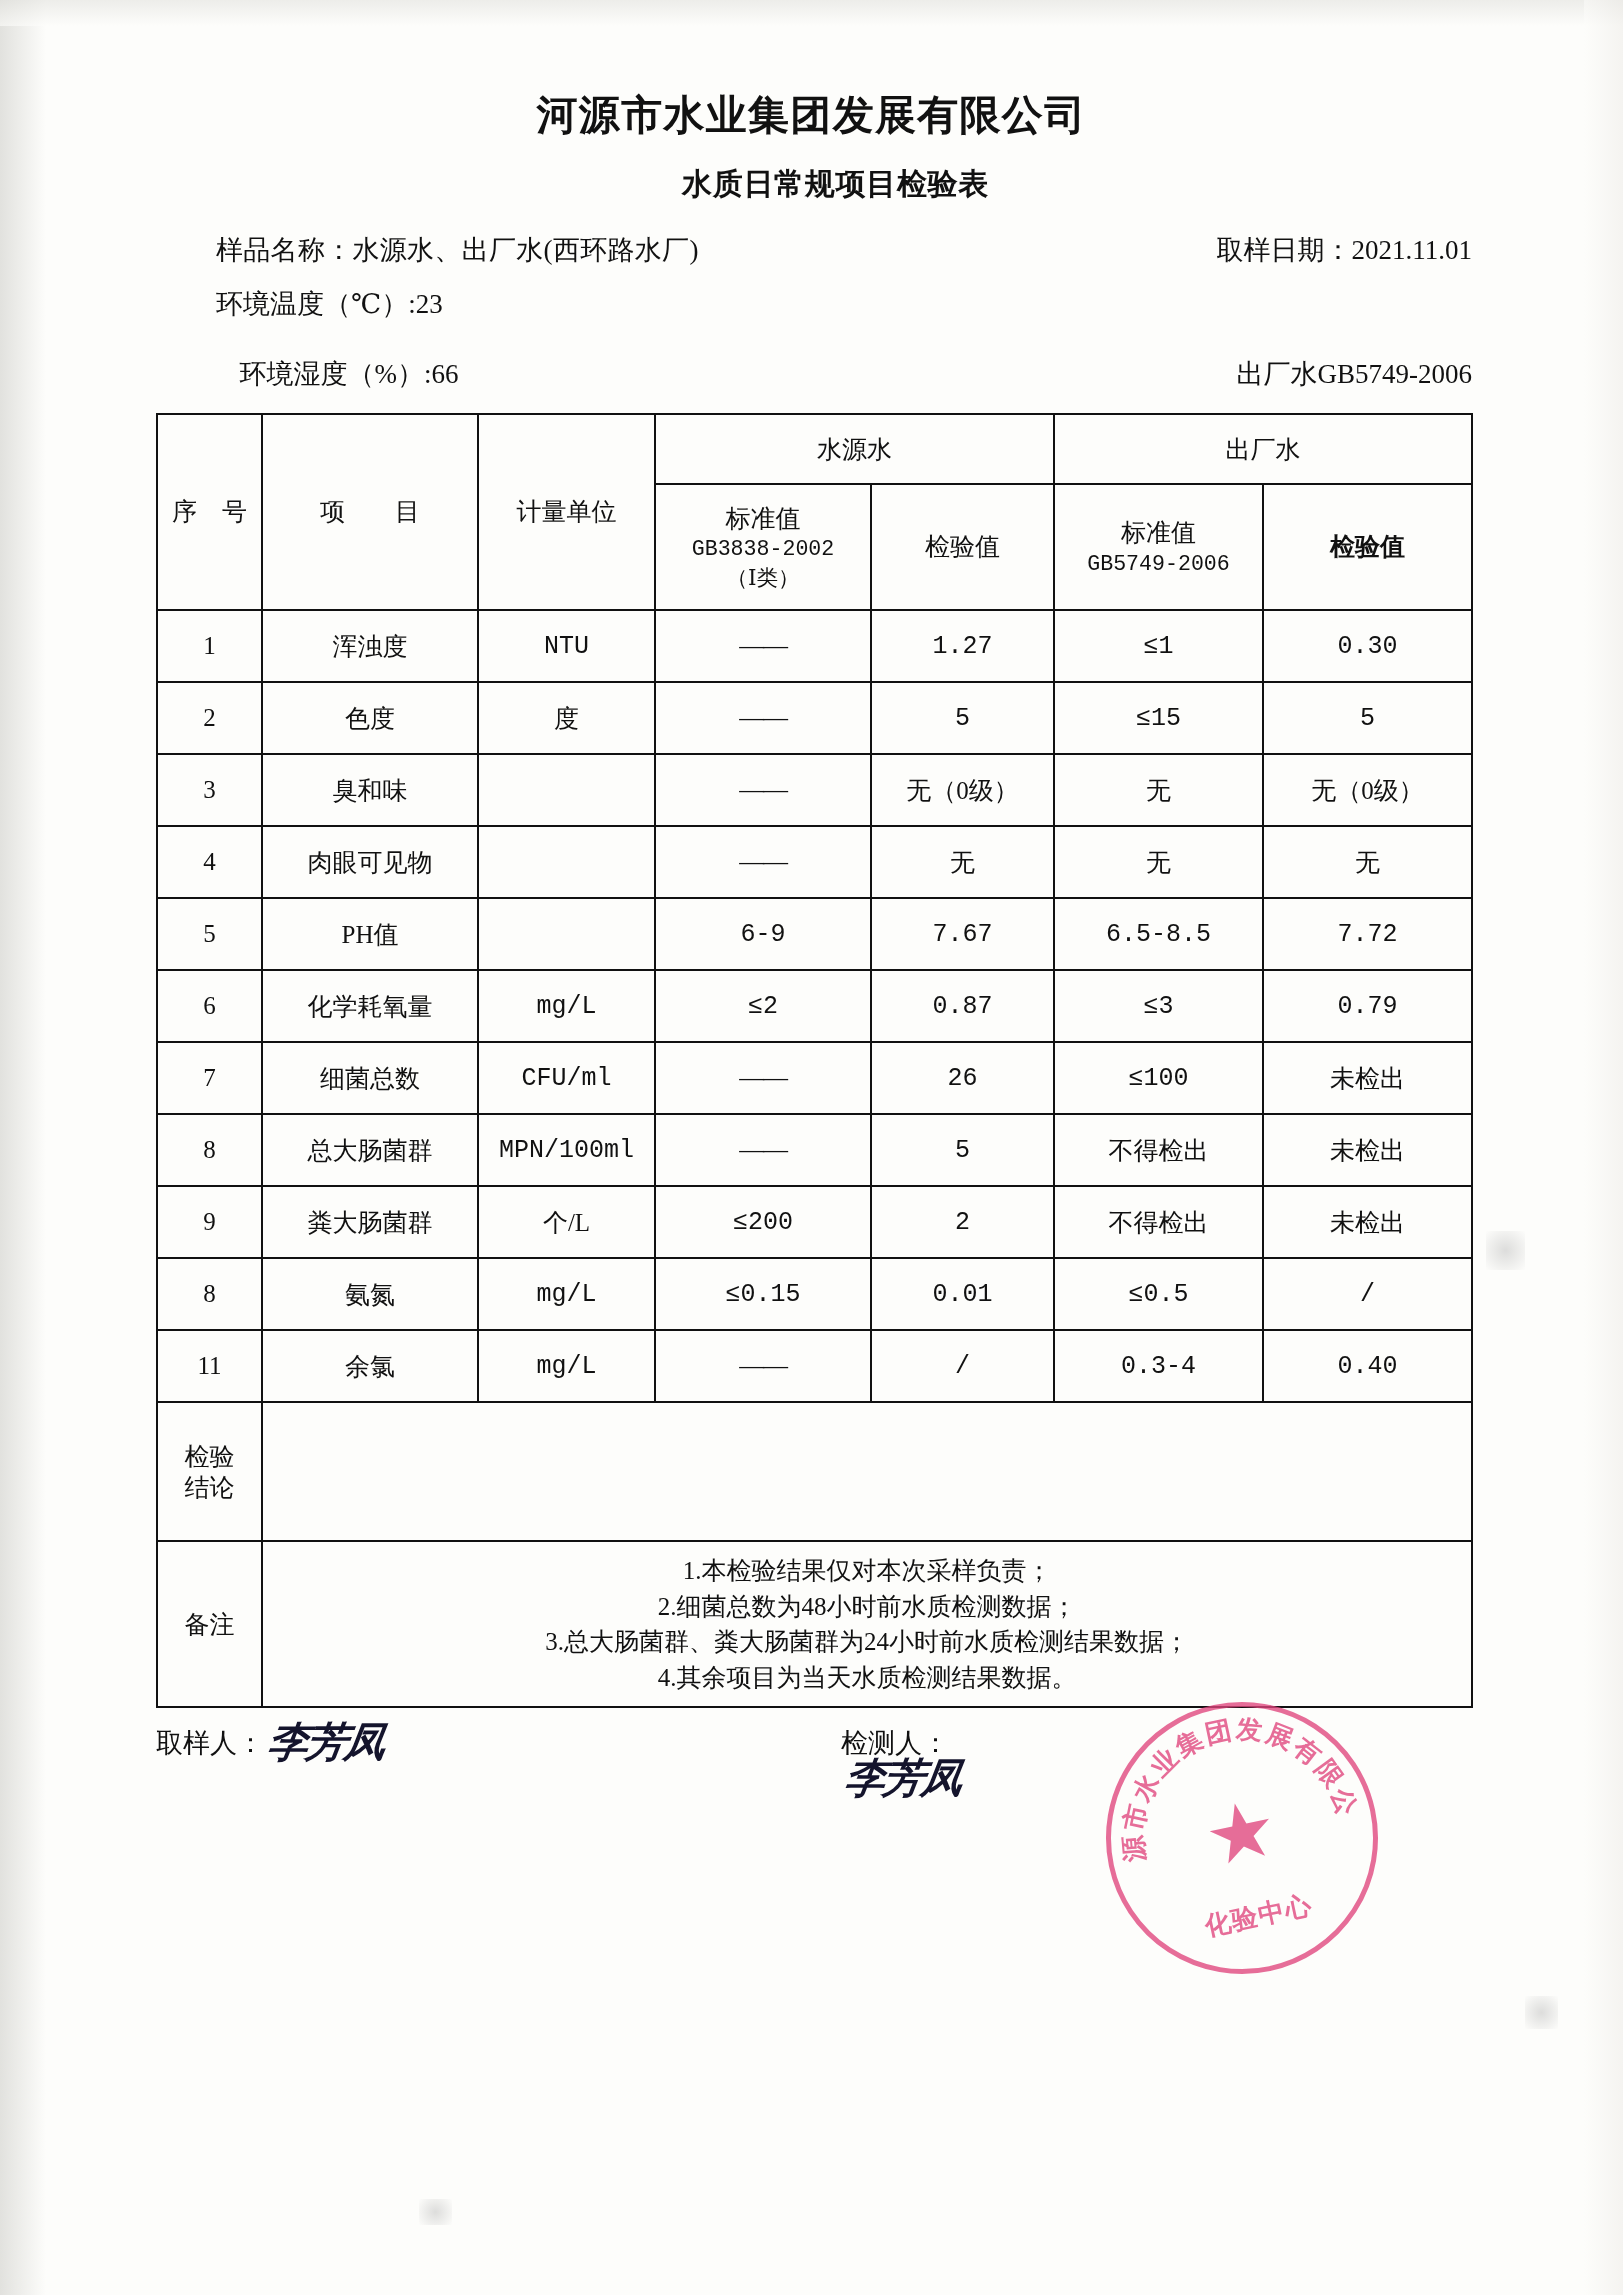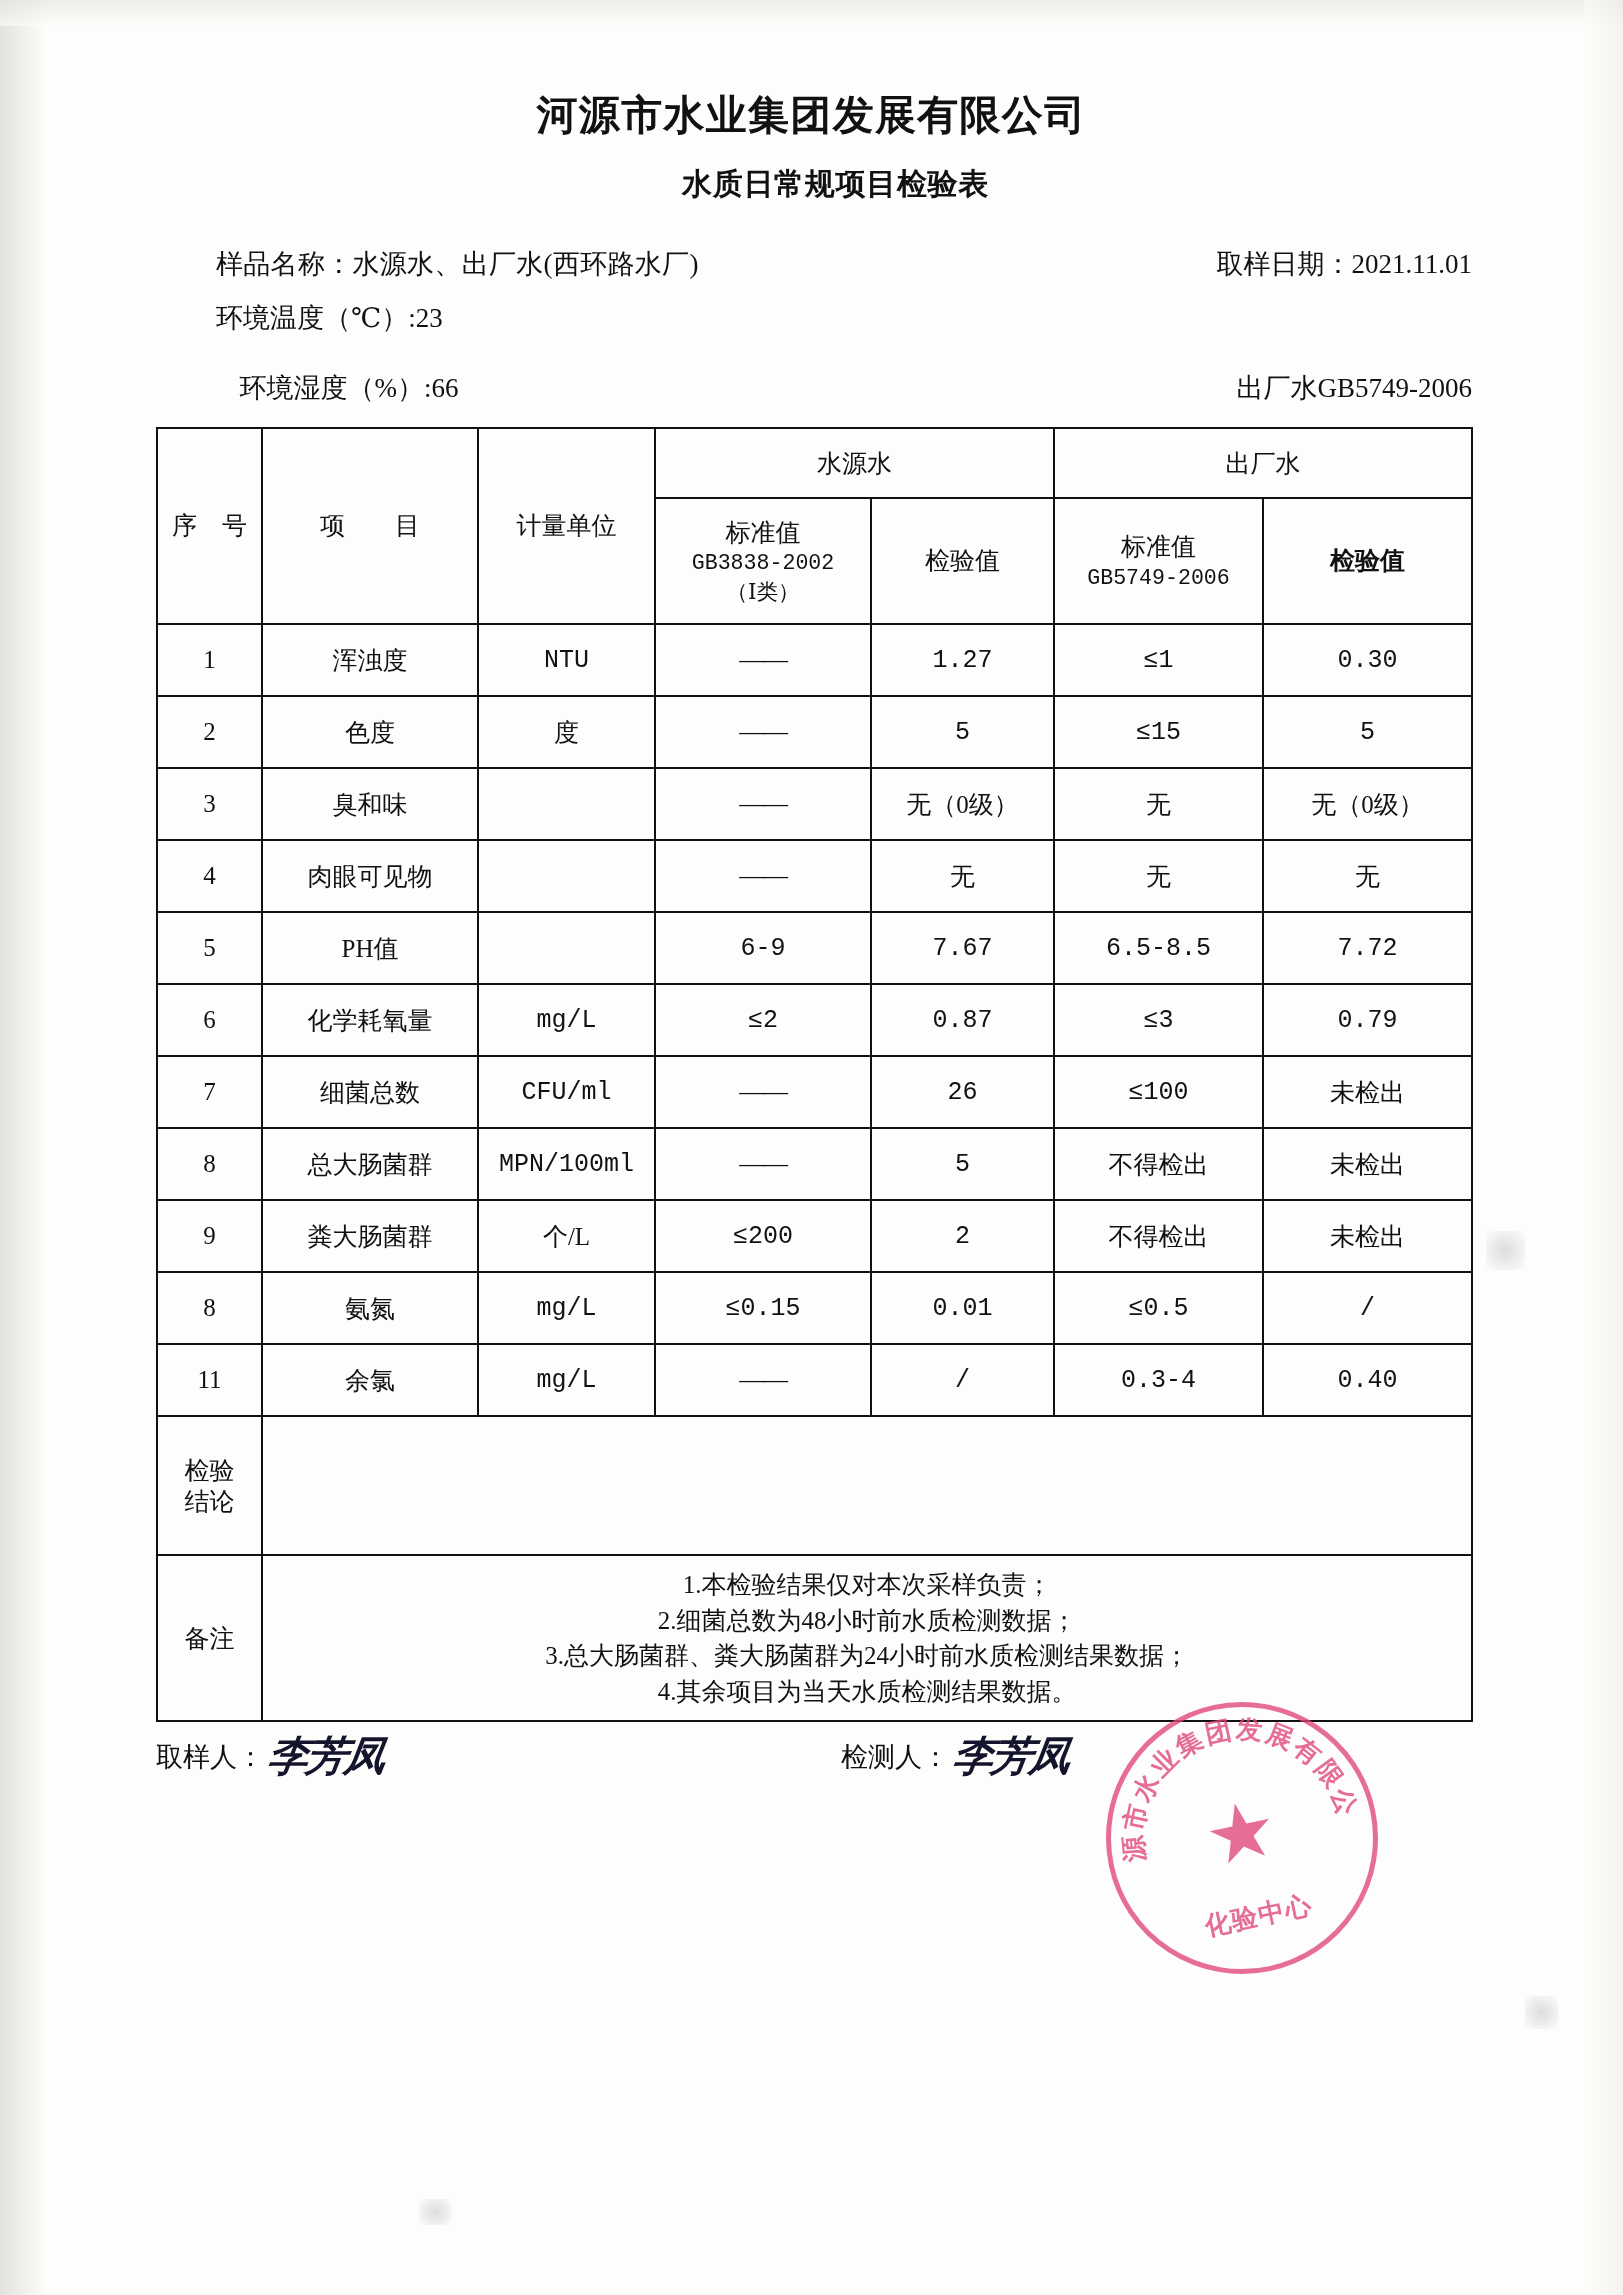--- a/index.html
+++ b/index.html
@@ -79,7 +79,7 @@
   }
   .meta-left { text-align: left; }
   .meta-right { text-align: left; }
-  .meta-row.r1 .meta-left { letter-spacing: 0.3px; margin-top: 14px; }
+  .meta-row.r1 .meta-left { letter-spacing: 0.3px; }
   .meta-row.r2 { margin-top: 10.5px; }
   .meta-row.r3 { margin-top: 26px; }
   .meta-row.r3 .meta-left { padding-left: 23.6px; }

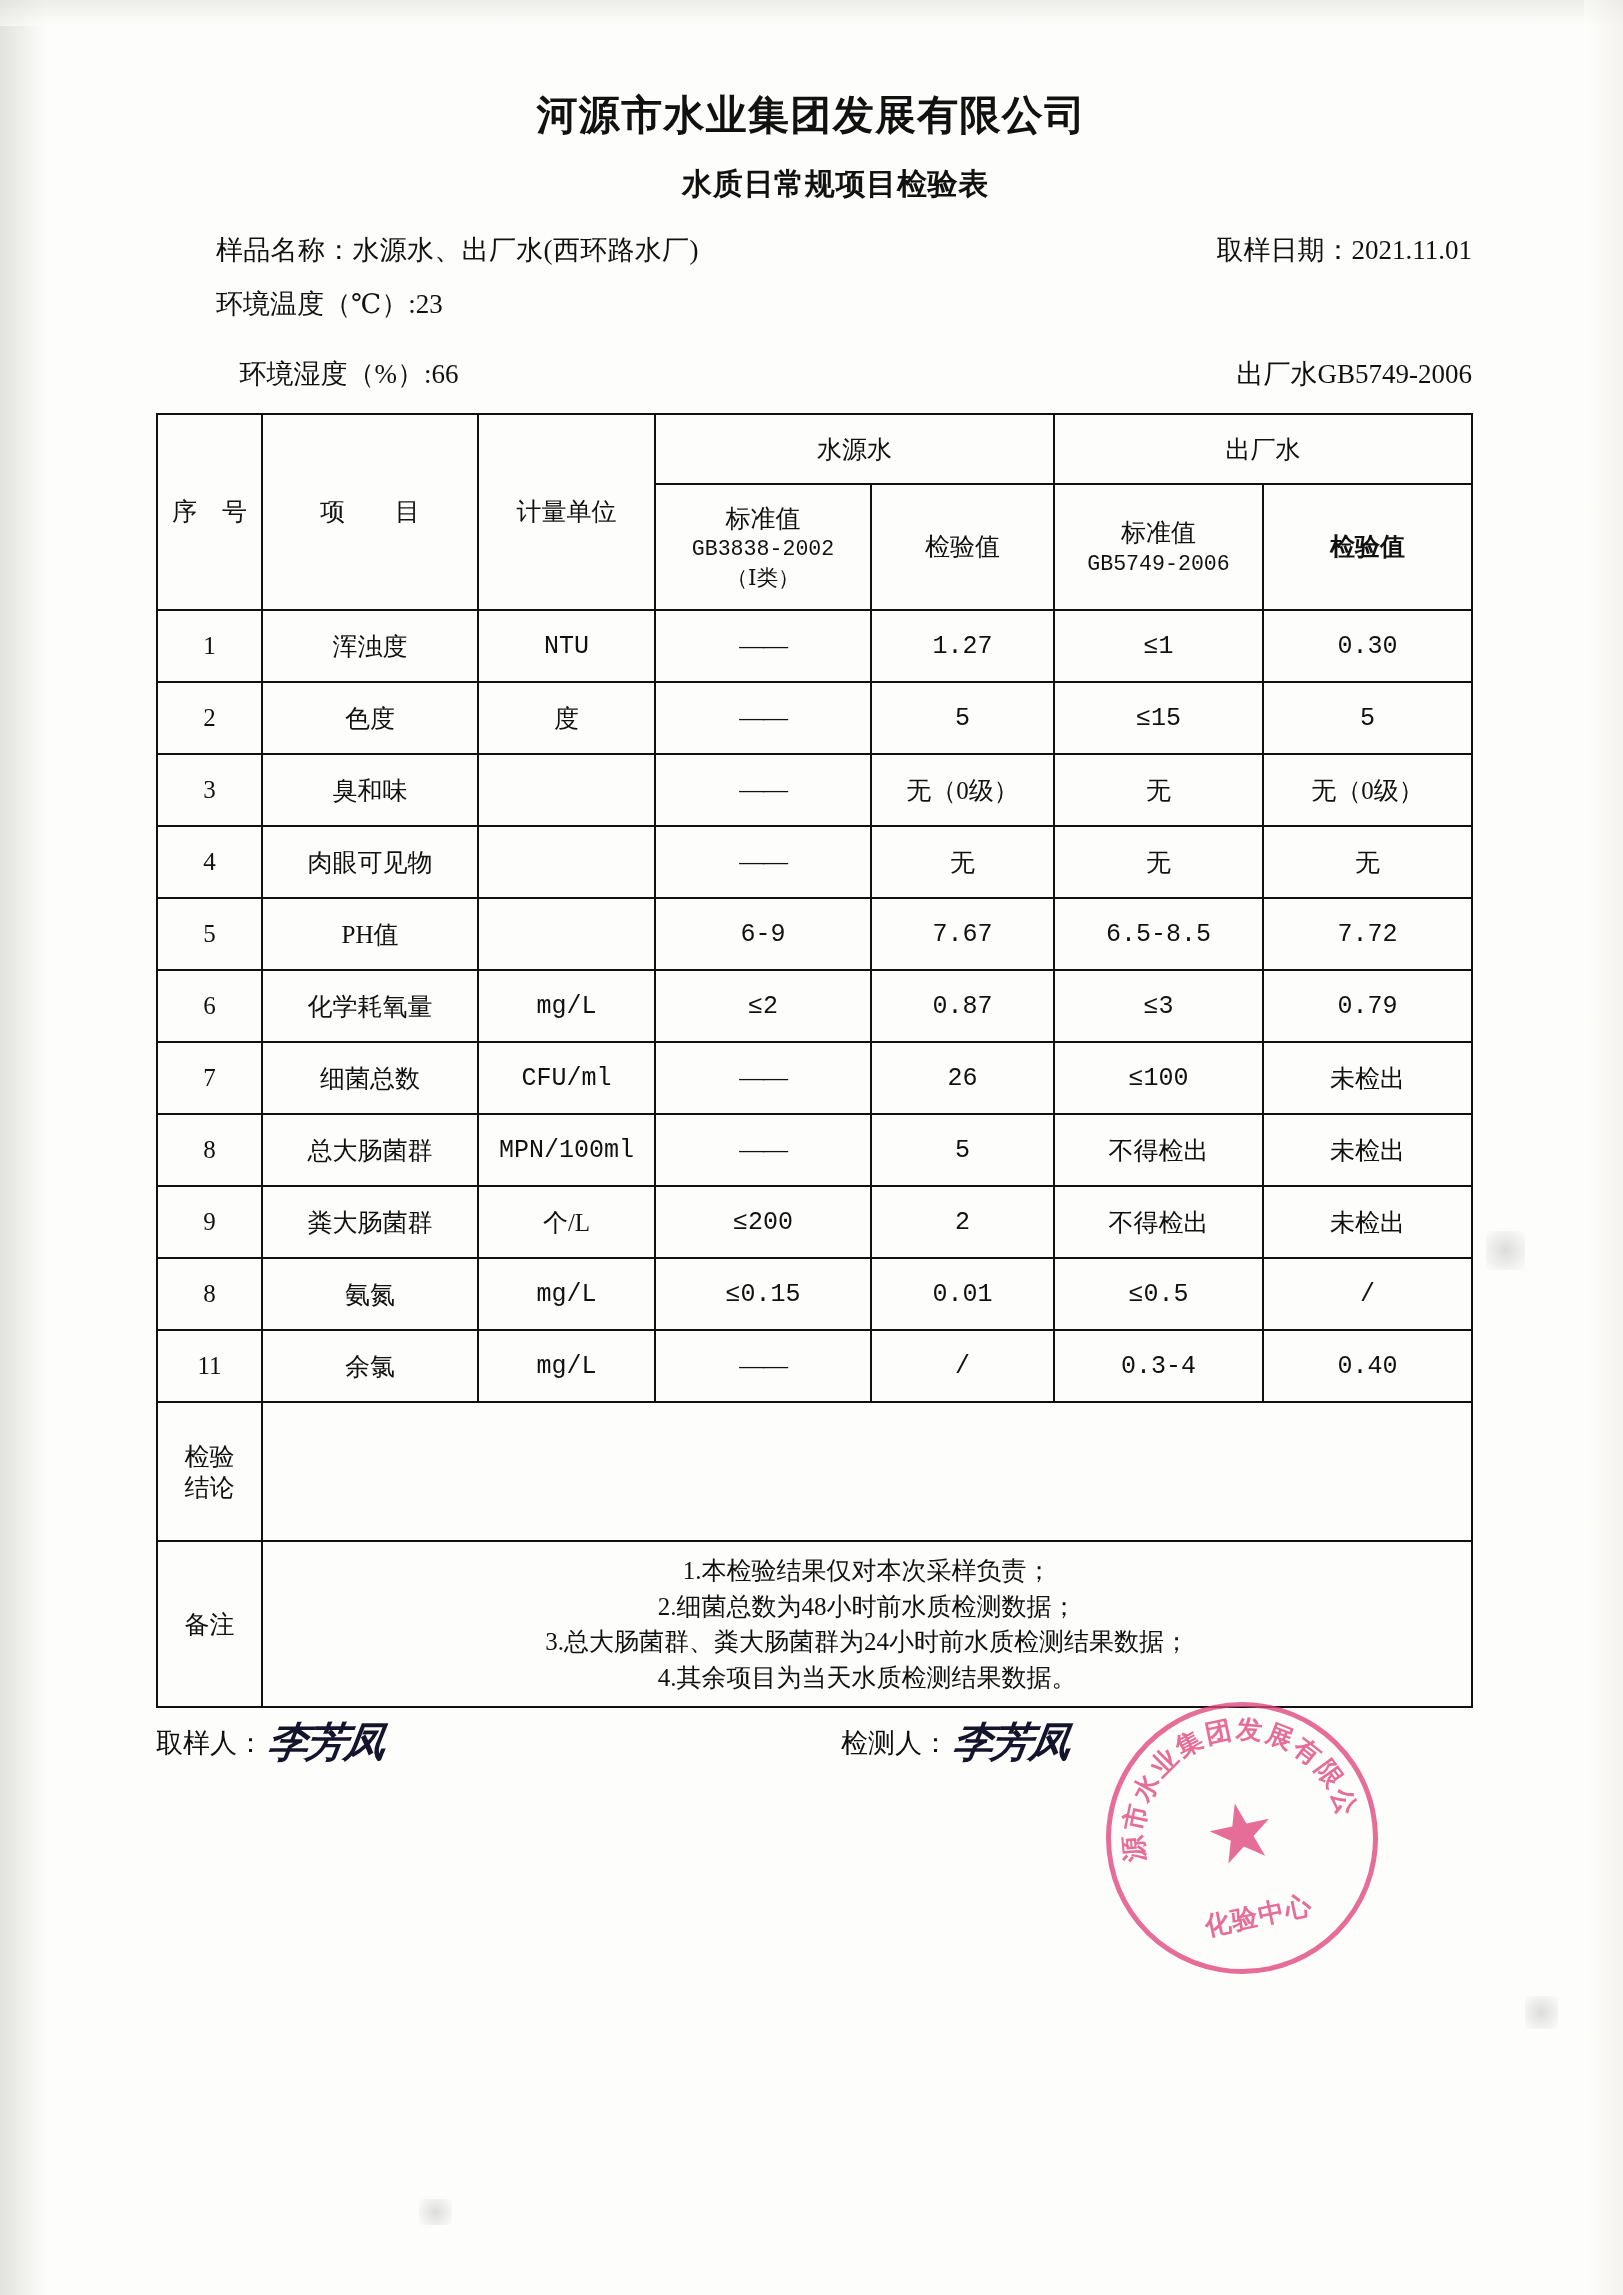--- a/index.html
+++ b/index.html
@@ -145,7 +145,7 @@
     height: 85px;
   }
   .sig-block { display: flex; align-items: flex-start; }
-  .sig-block.right { margin-left: 458px; }
+  .sig-block.right { margin-left: 458px; flex-direction: column; }
   .sig-name {
     font-family: "Liberation Serif", serif;
     font-style: italic;

